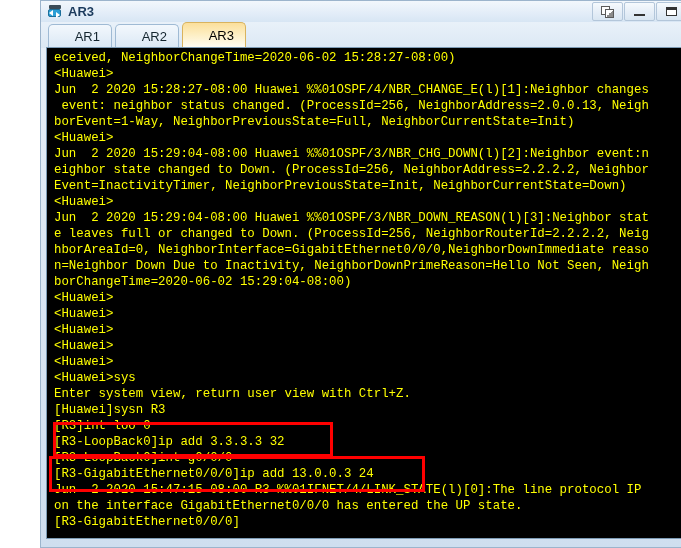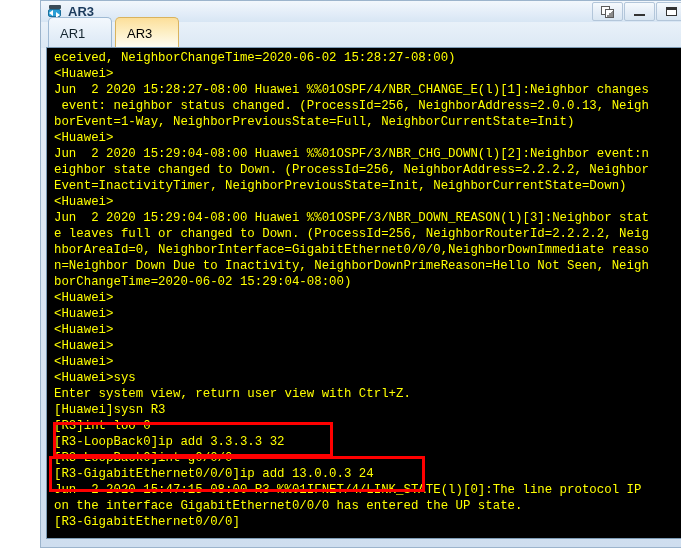--- a/index.html
+++ b/index.html
@@ -165,10 +165,10 @@
     height: 24px;
     min-width: 64px;
     margin-right: 3px;
-    padding: 15px 11px;
-    display: flex;
-    align-items: center;
-    justify-content: flex-start;
+    padding: 8px 11px;
+    display: flex;
+    align-items: center;
+    justify-content: flex-end;
     font-size: 13px;
     color: #14252f;
     background: linear-gradient(to bottom, #f3f8fd 0%, #e4eef8 60%, #dbe8f5 100%);

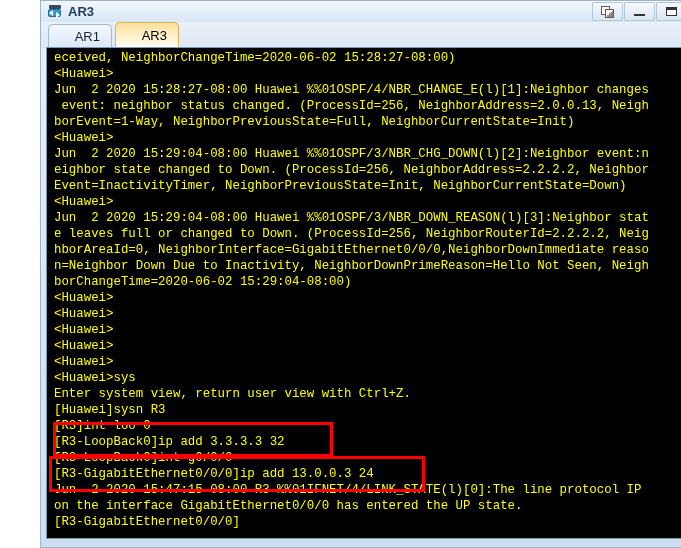--- a/index.html
+++ b/index.html
@@ -327,6 +327,9 @@
     <div class="tab">
       <span>AR1</span>
     </div>
+    <div class="tab">
+      <span>AR2</span>
+    </div>
     <div class="tab active">
       <span>AR3</span>
     </div>

